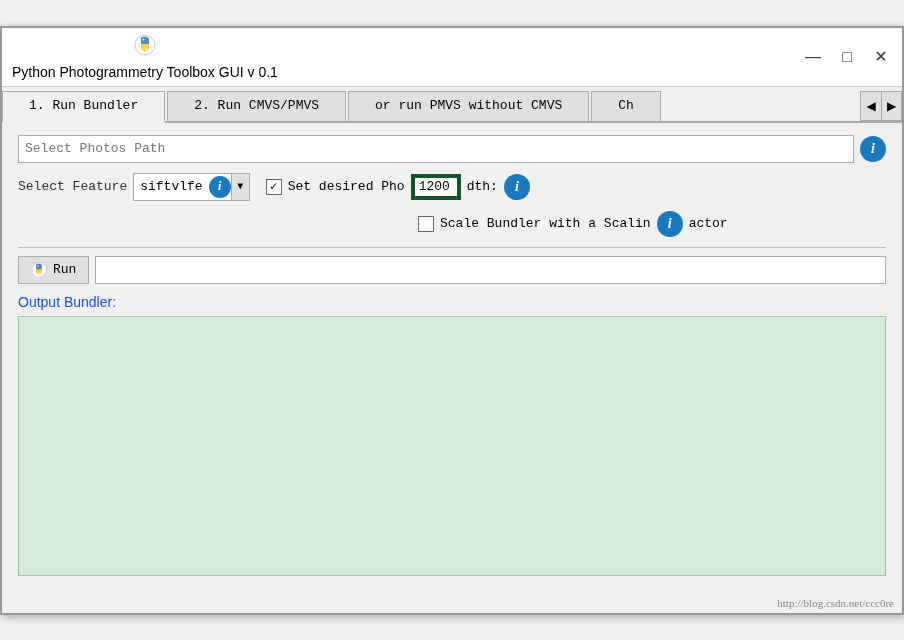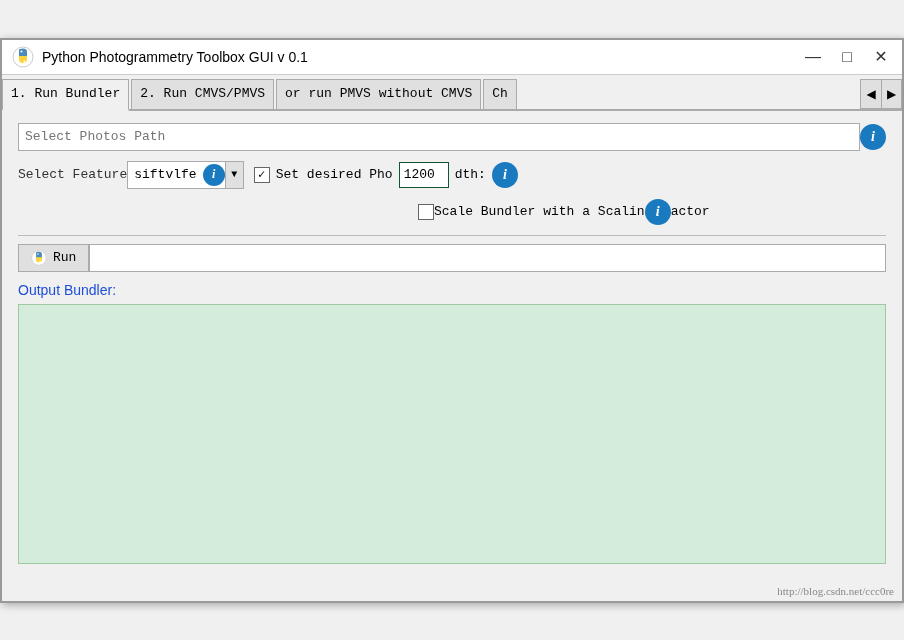--- a/index.html
+++ b/index.html
@@ -33,6 +33,7 @@
       display: flex;
       align-items: center;
       gap: 8px;
+      flex-direction: column;
     }
 
     .python-icon {

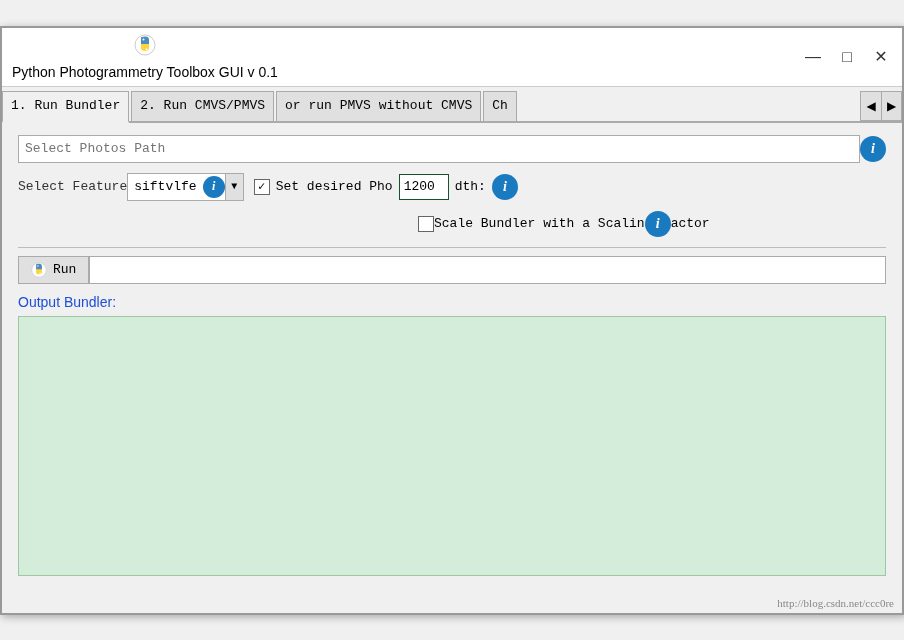--- a/index.html
+++ b/index.html
@@ -76,7 +76,7 @@
     }
 
     .tab {
-      padding: 6px 8px;
+      padding: 6px 26px;
       font-size: 13px;
       font-family: 'Courier New', Courier, monospace;
       cursor: pointer;

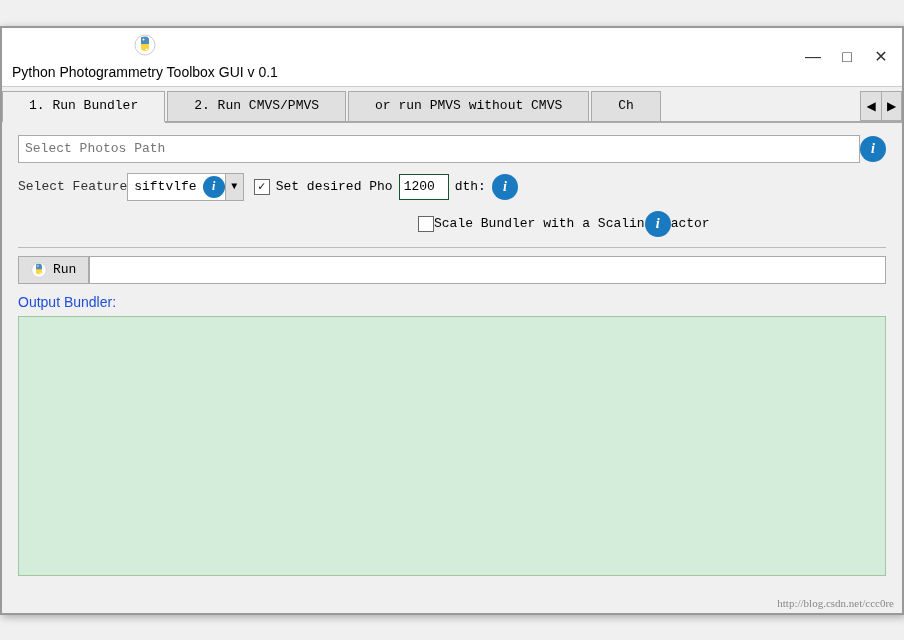--- a/index.html
+++ b/index.html
@@ -126,6 +126,7 @@
       display: flex;
       align-items: center;
       margin-bottom: 10px;
+      gap: 6px;
     }
 
     .path-input {

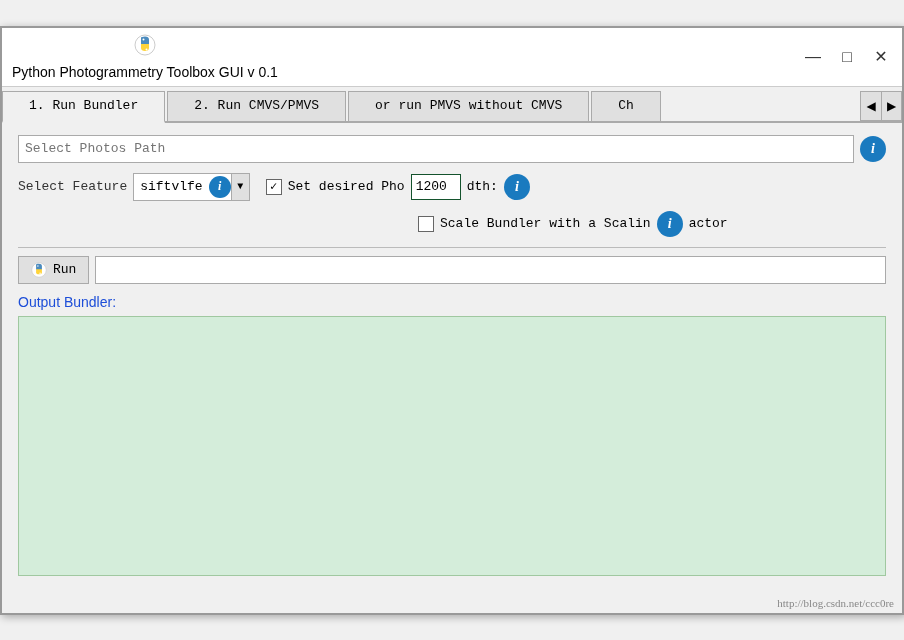--- a/index.html
+++ b/index.html
@@ -212,7 +212,7 @@
 
     .number-input {
       width: 50px;
-      border: 1px solid #14532d;
+      border: 4px solid #14532d;
       padding: 3px 4px;
       font-family: 'Courier New', Courier, monospace;
       font-size: 13px;

